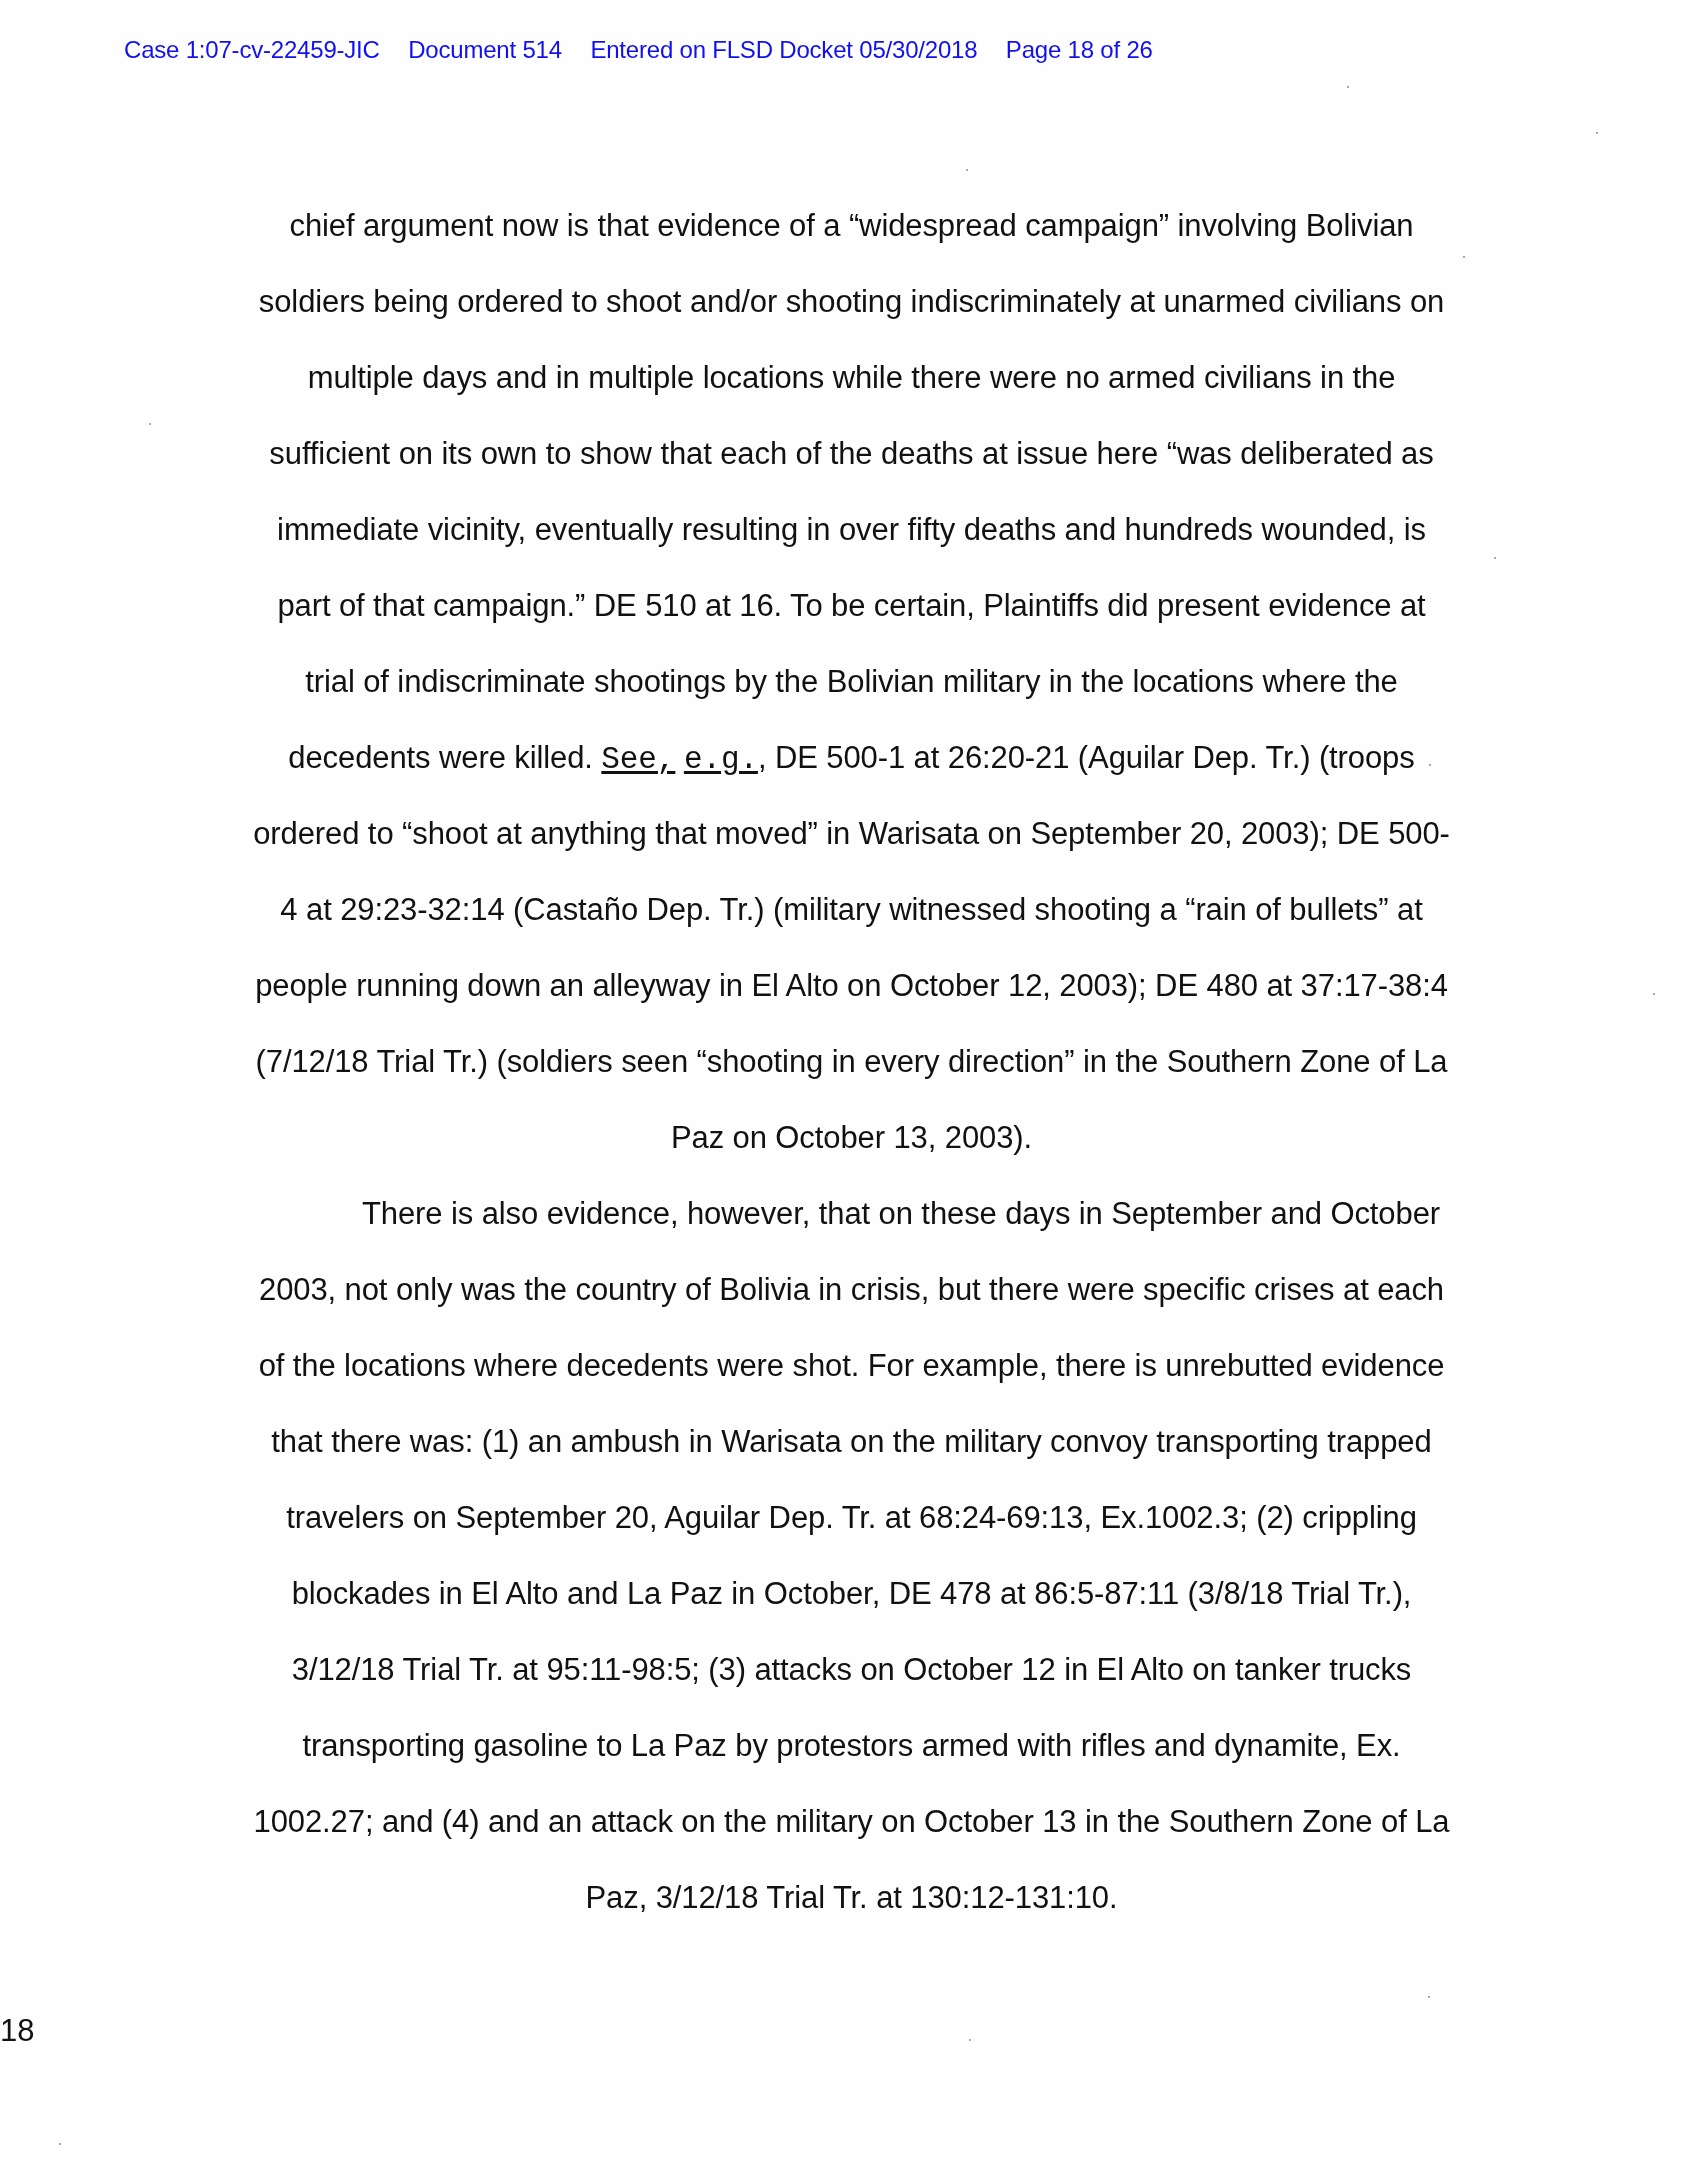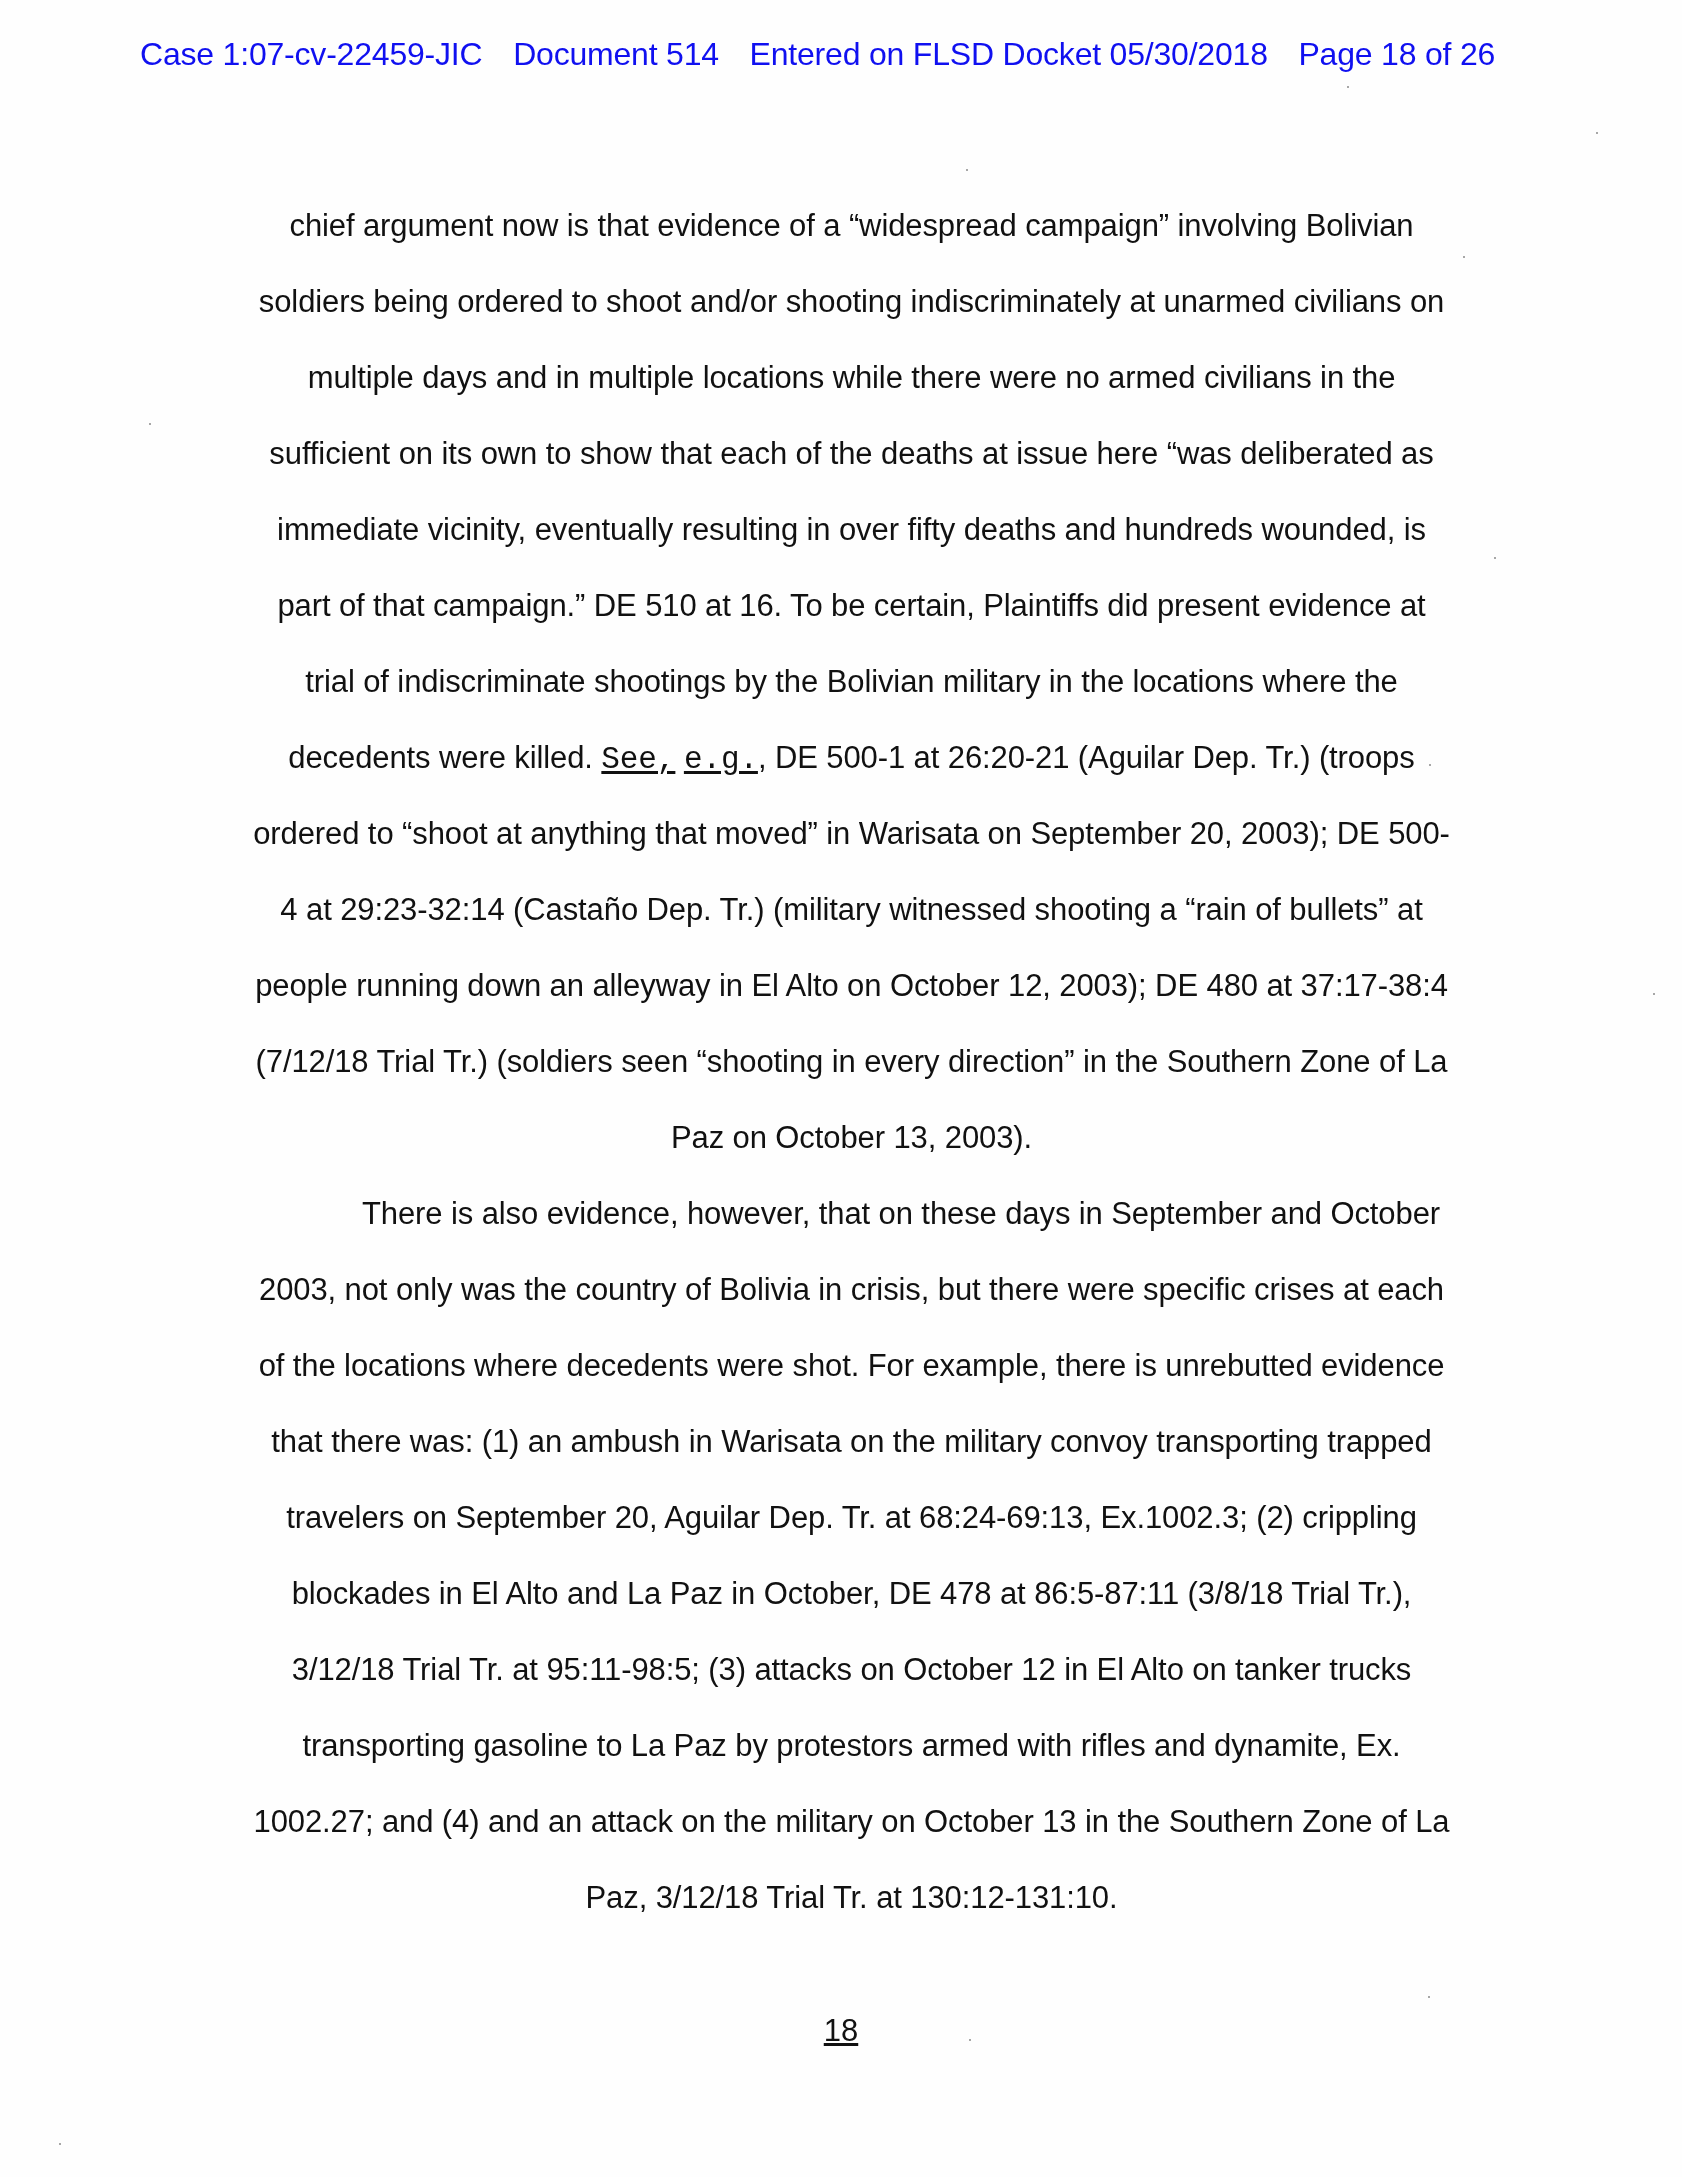--- a/index.html
+++ b/index.html
@@ -23,11 +23,11 @@
     }
     .ecf-header {
       position: absolute;
-      left: 140px;
+      left: 124px;
       top: 36px;
       white-space: nowrap;
       font-family: "Liberation Sans", sans-serif;
-      font-size: 32px;
+      font-size: 24px;
       color: #1010f0;
       letter-spacing: -0.2px;
     }

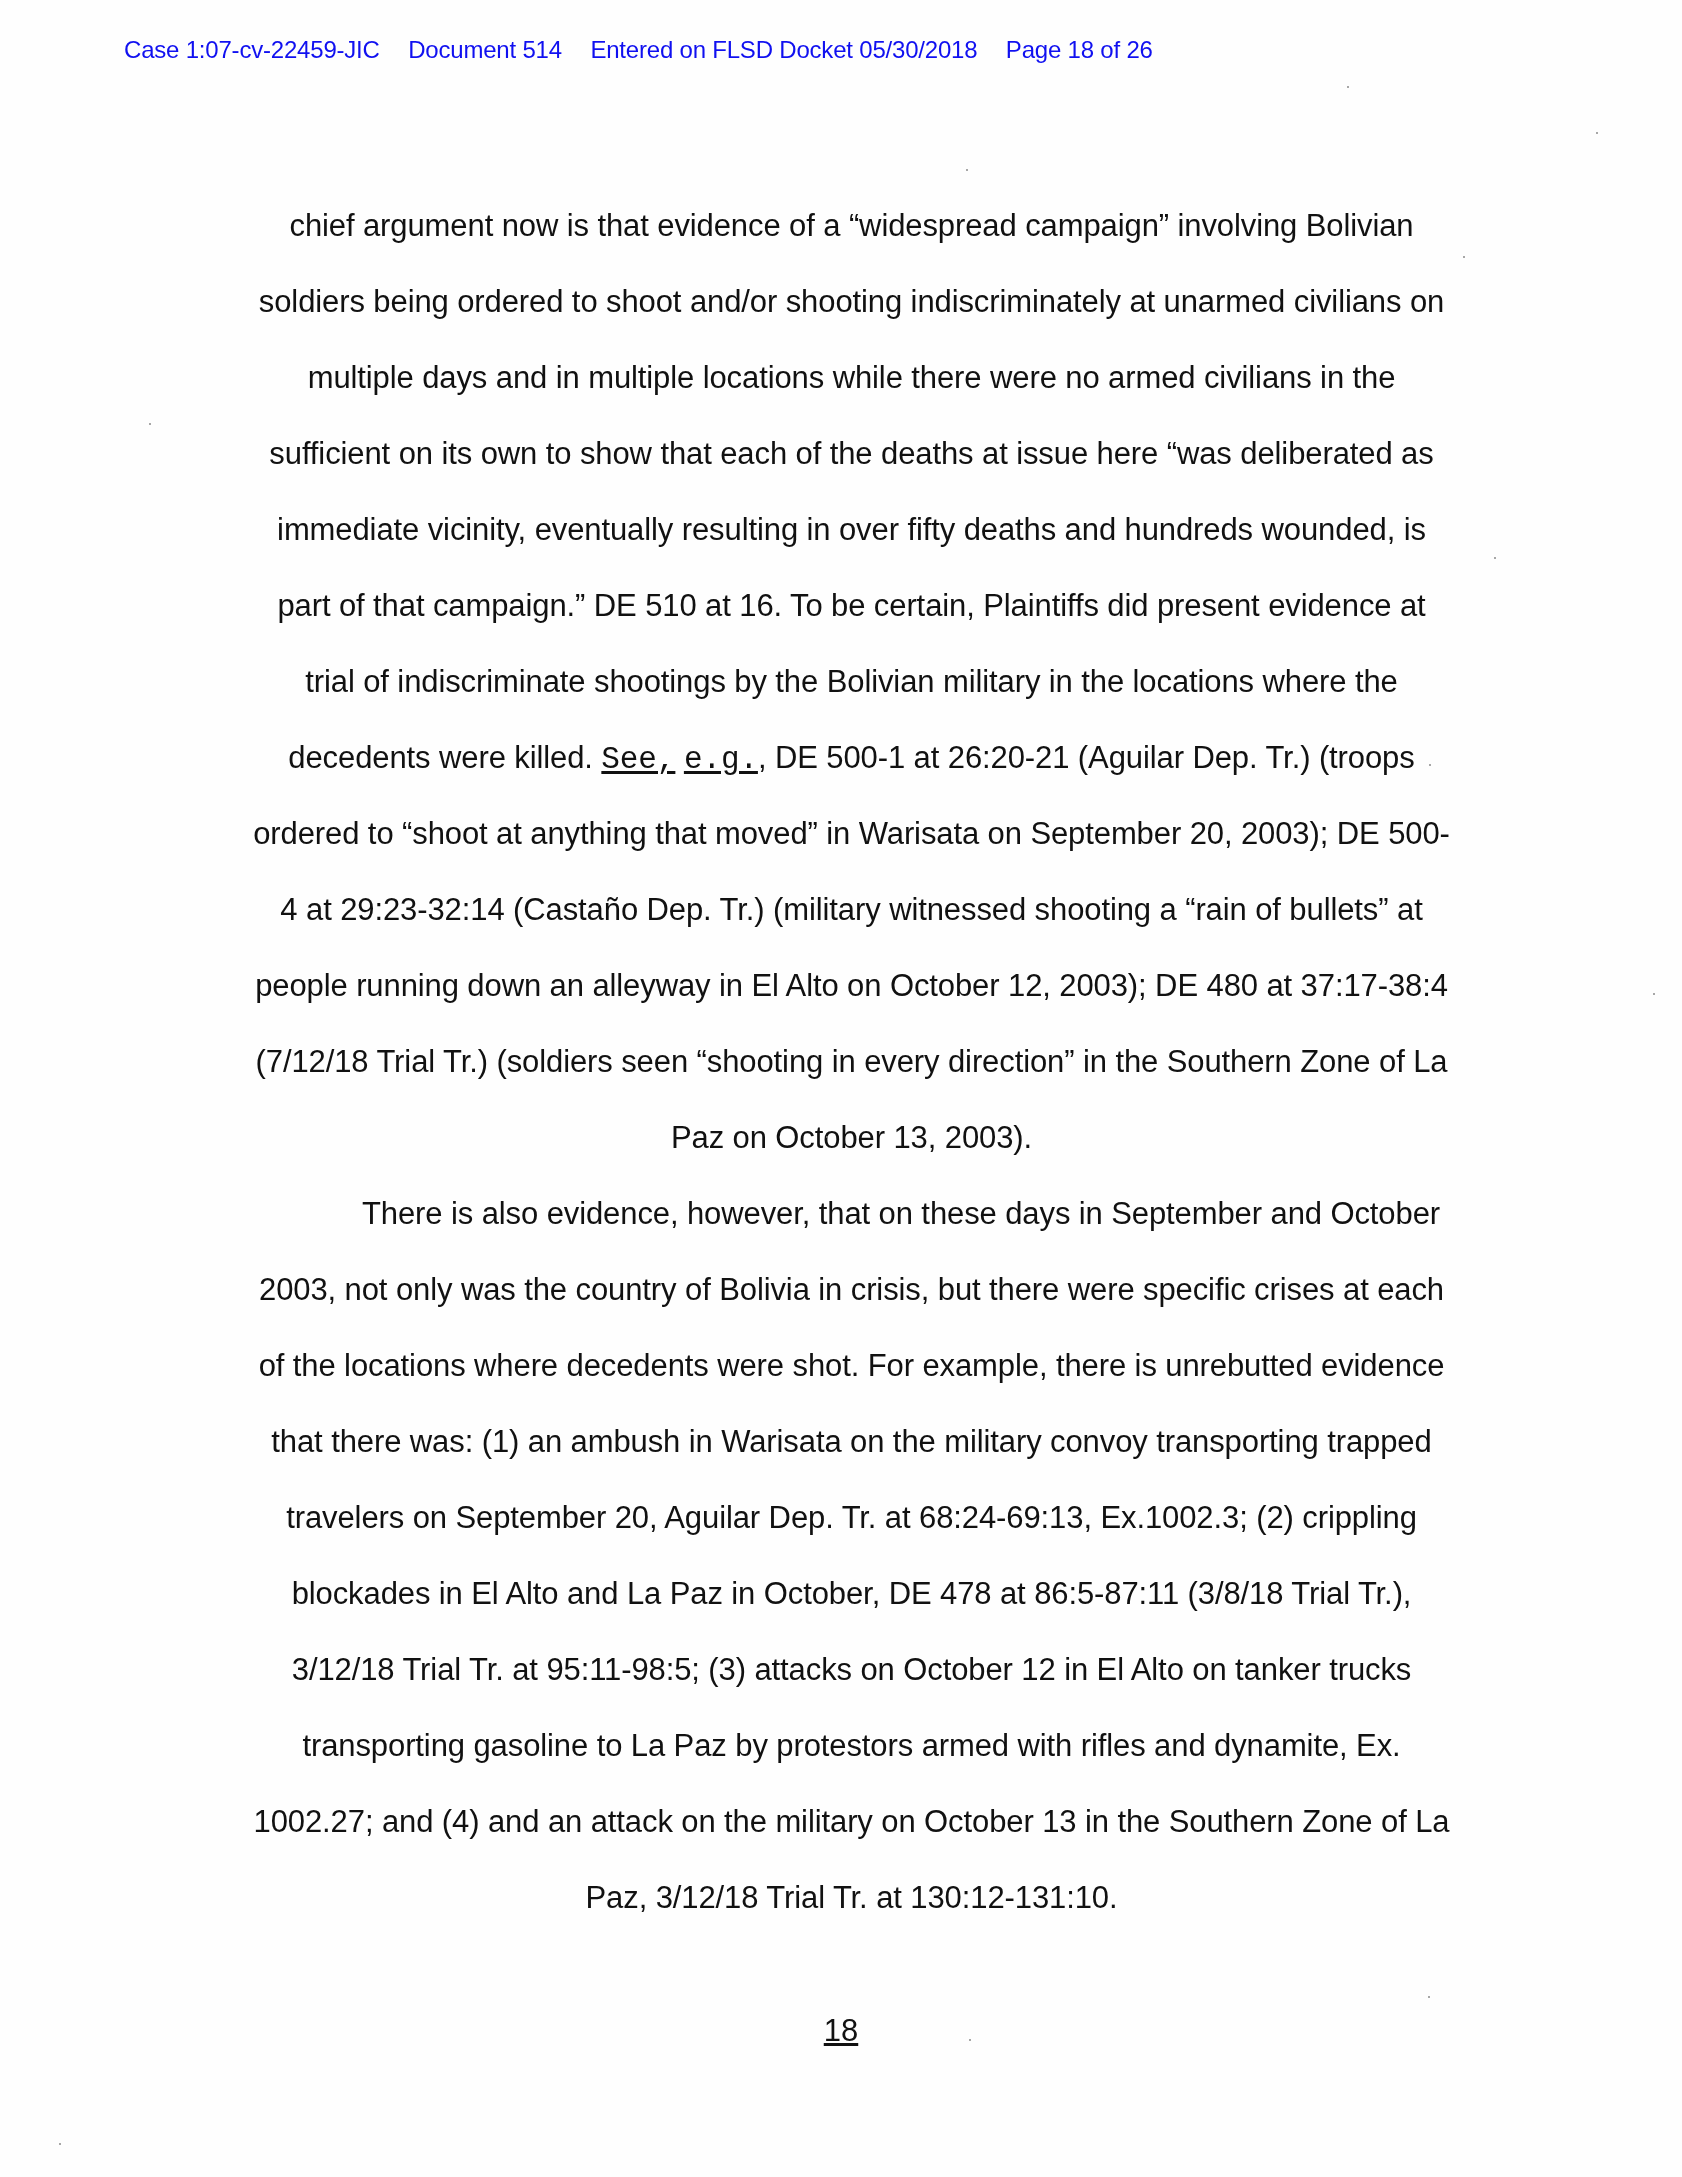--- a/index.html
+++ b/index.html
@@ -67,11 +67,9 @@
       left: 0;
       width: 1682px;
       top: 2013px;
-      text-align: center;
       font-family: "Liberation Sans", sans-serif;
       font-size: 31px;
       color: #111111;
-      text-decoration: underline;
     }
     .speck {
       position: absolute;

